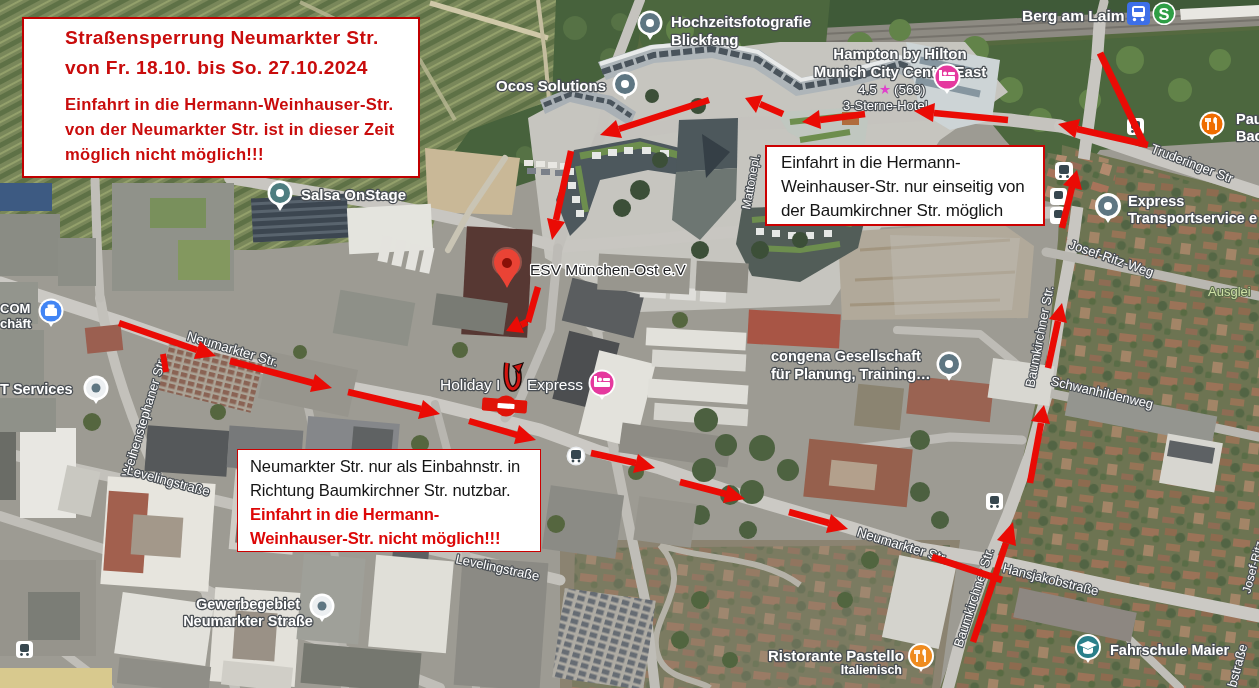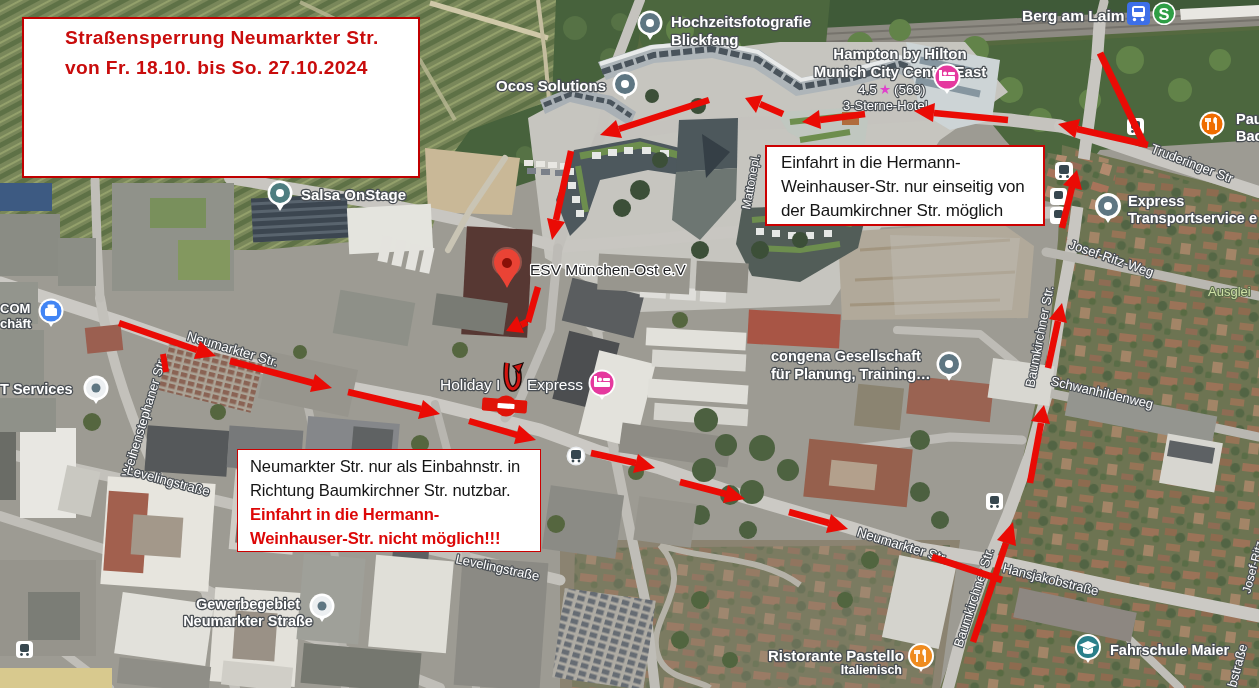--- a/index.html
+++ b/index.html
@@ -781,6 +781,7 @@
 
 <div class="box" id="box1">
   <div class="h">Straßensperrung Neumarkter Str.<br>von Fr. 18.10. bis So. 27.10.2024</div>
+  <div class="p">Einfahrt in die Hermann-Weinhauser-Str.<br>von der Neumarkter Str. ist in dieser Zeit<br>möglich nicht möglich!!!</div>
 </div>
 
 <div class="box" id="box2">Einfahrt in die Hermann-<br>Weinhauser-Str. nur einseitig von<br>der Baumkirchner Str. möglich</div>

